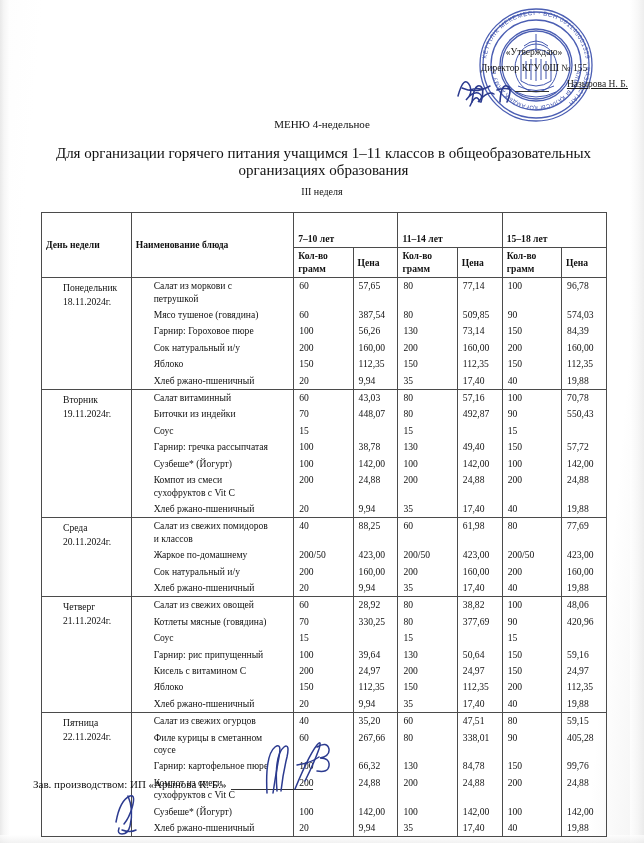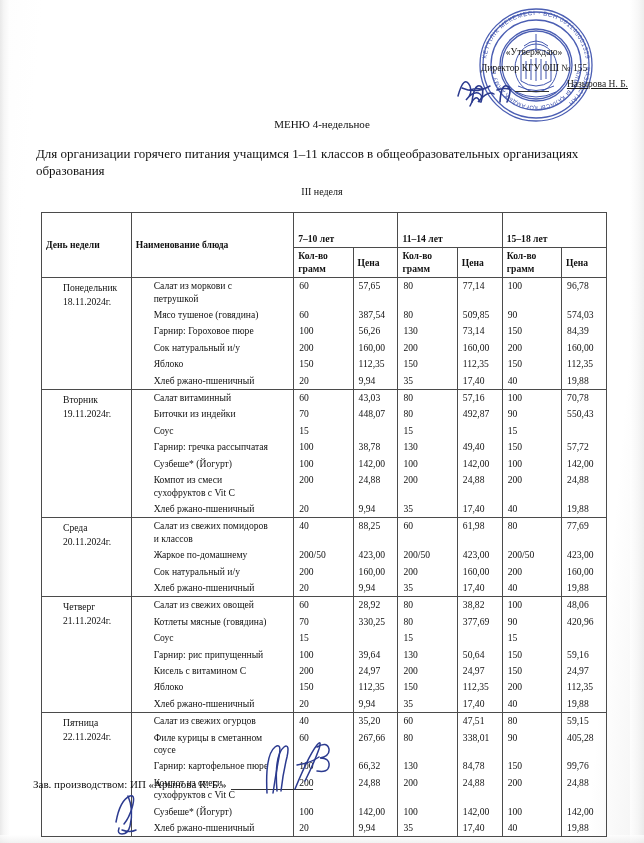--- a/index.html
+++ b/index.html
@@ -88,7 +88,8 @@
     position: absolute;
     left: 36px; top: 145px;
     width: 575px;
-    font-size: 13px;
+    text-align: center;
+    font-size: 15px;
     line-height: 17px;
   }
   .week-label {

